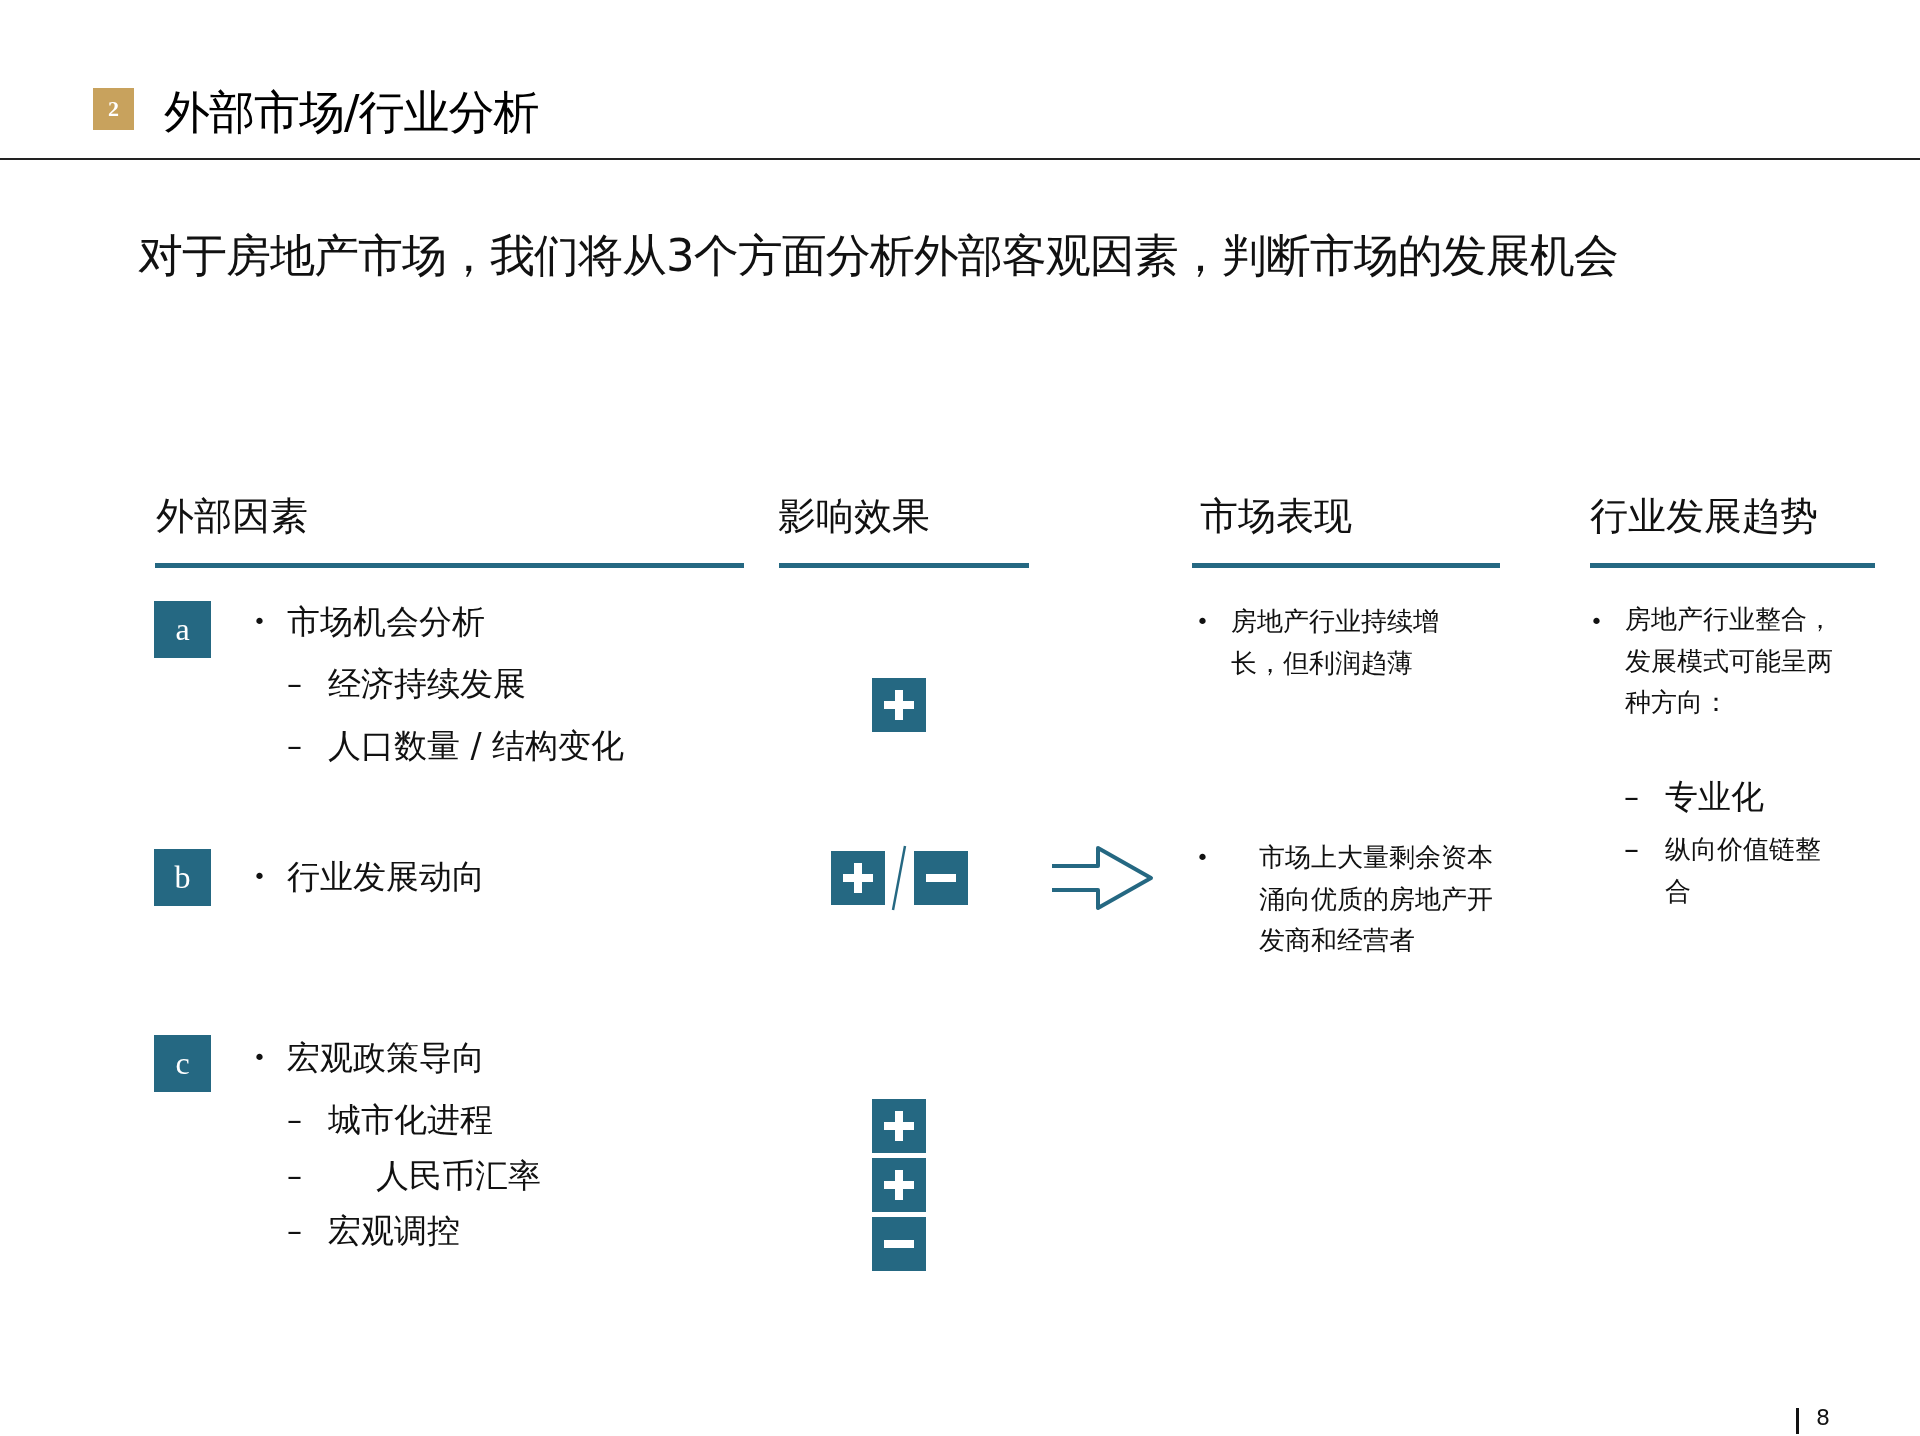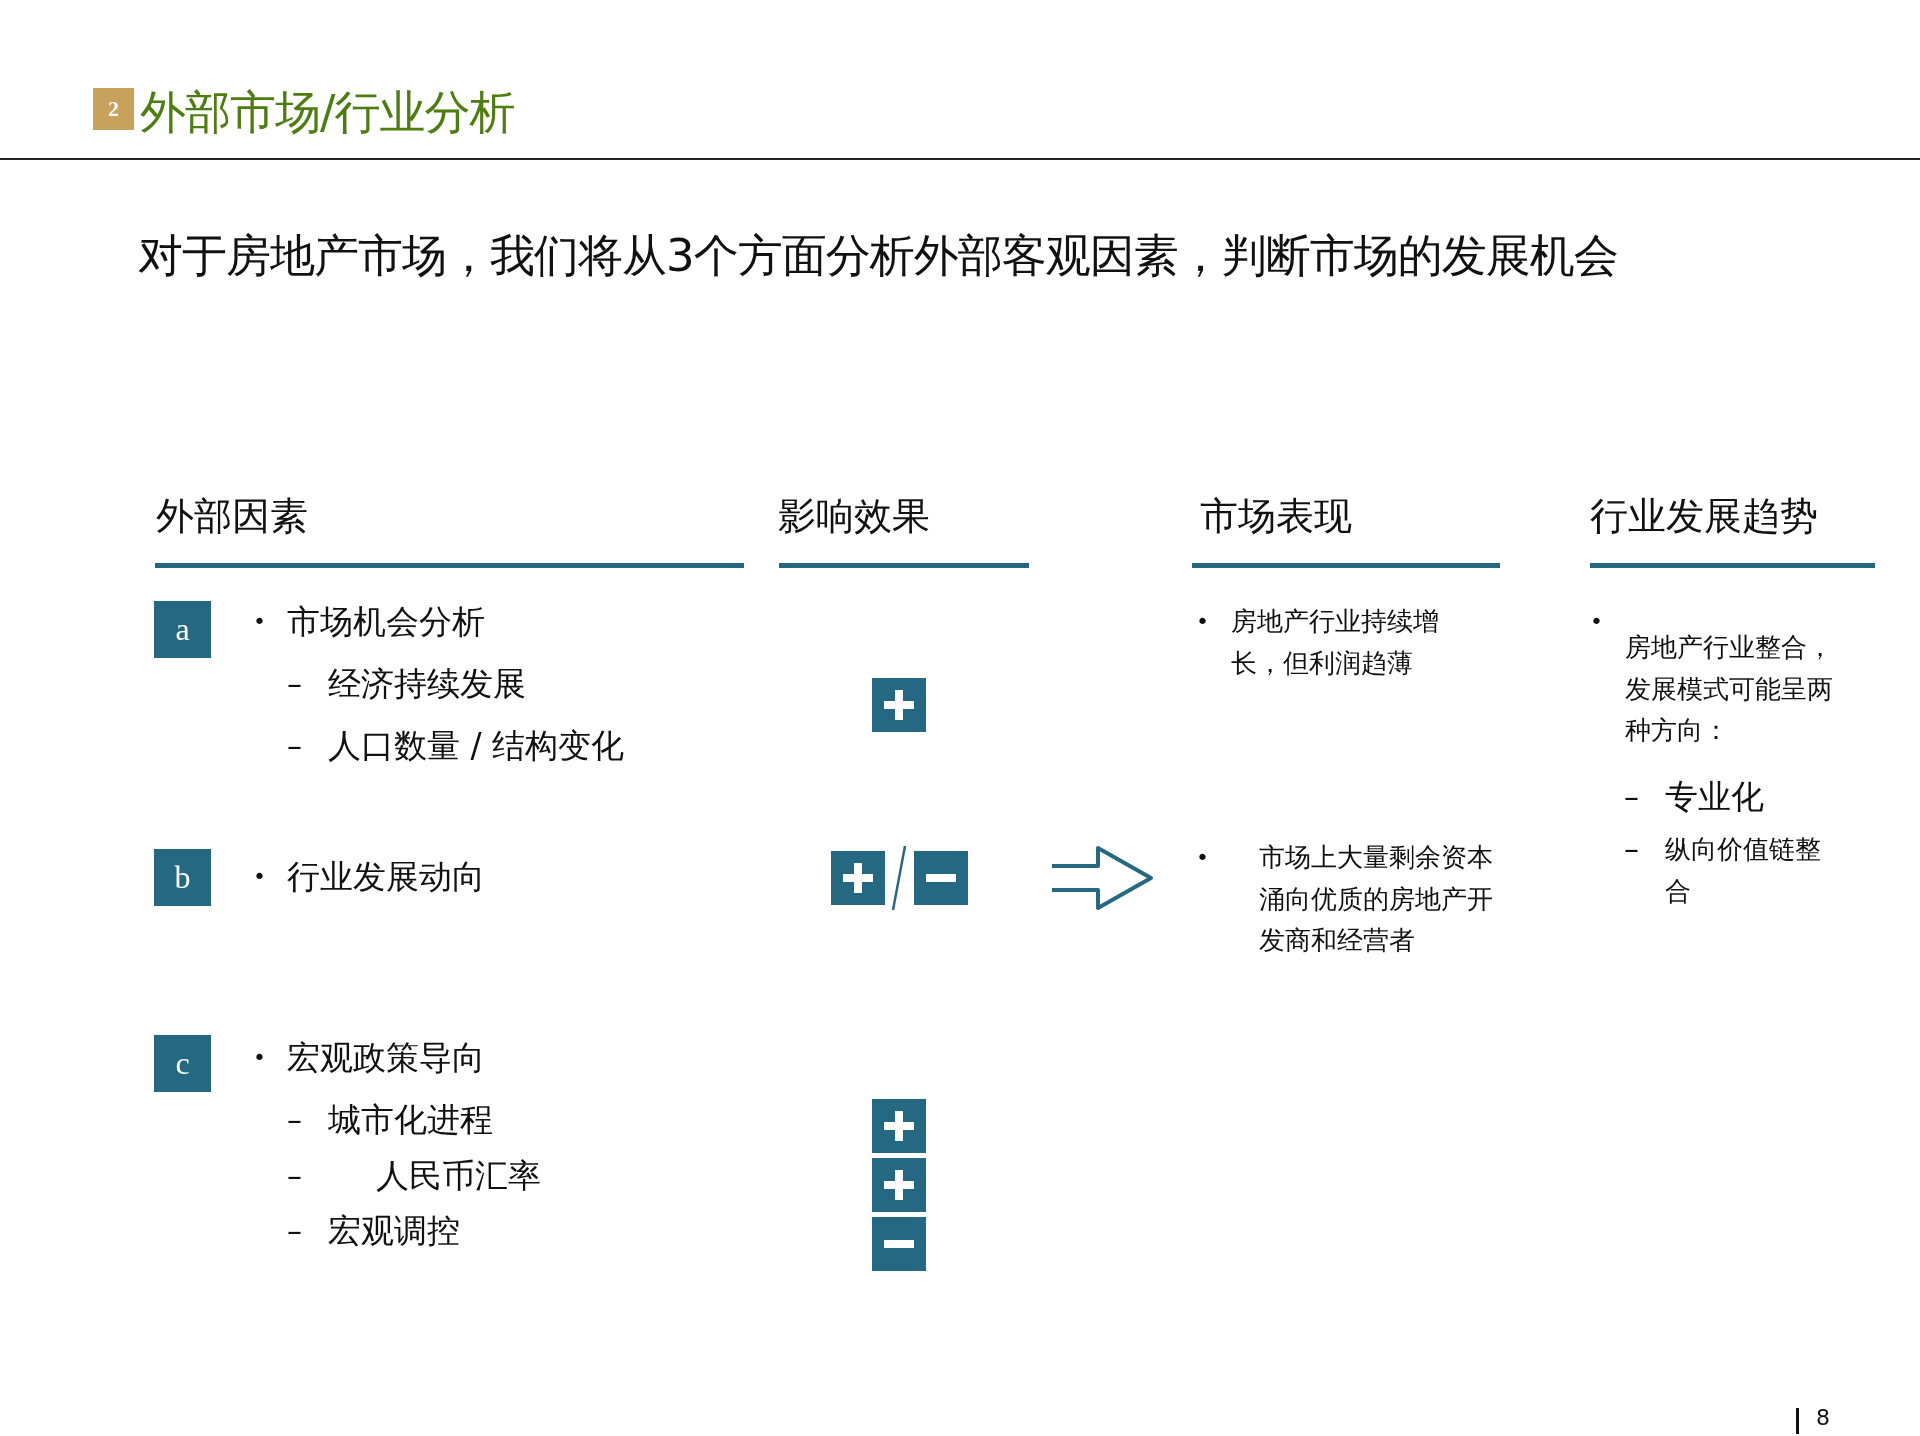--- a/index.html
+++ b/index.html
@@ -9,7 +9,7 @@
   .section-badge { left:93px; top:88px; width:41px; height:42px; background:#C8A25D;
          color:#fff; font-family:"Liberation Serif","DejaVu Serif",serif; font-size:22px; font-weight:bold;
          display:flex; align-items:center; justify-content:center; }
-  .section-title { left:140px; top:84px; font-size:46px; color:#4d7c0f; line-height:56px; white-space:nowrap; letter-spacing:-1px; }
+  .section-title { left:164px; top:84px; font-size:46px; color:#000000; line-height:56px; white-space:nowrap; letter-spacing:-1px; }
   .rule { left:0; top:158px; width:1920px; height:2px; background:#222; }
   .subtitle { left:138px; top:226px; font-size:45px; line-height:60px; color:#111; white-space:nowrap; letter-spacing:-1px; }
 

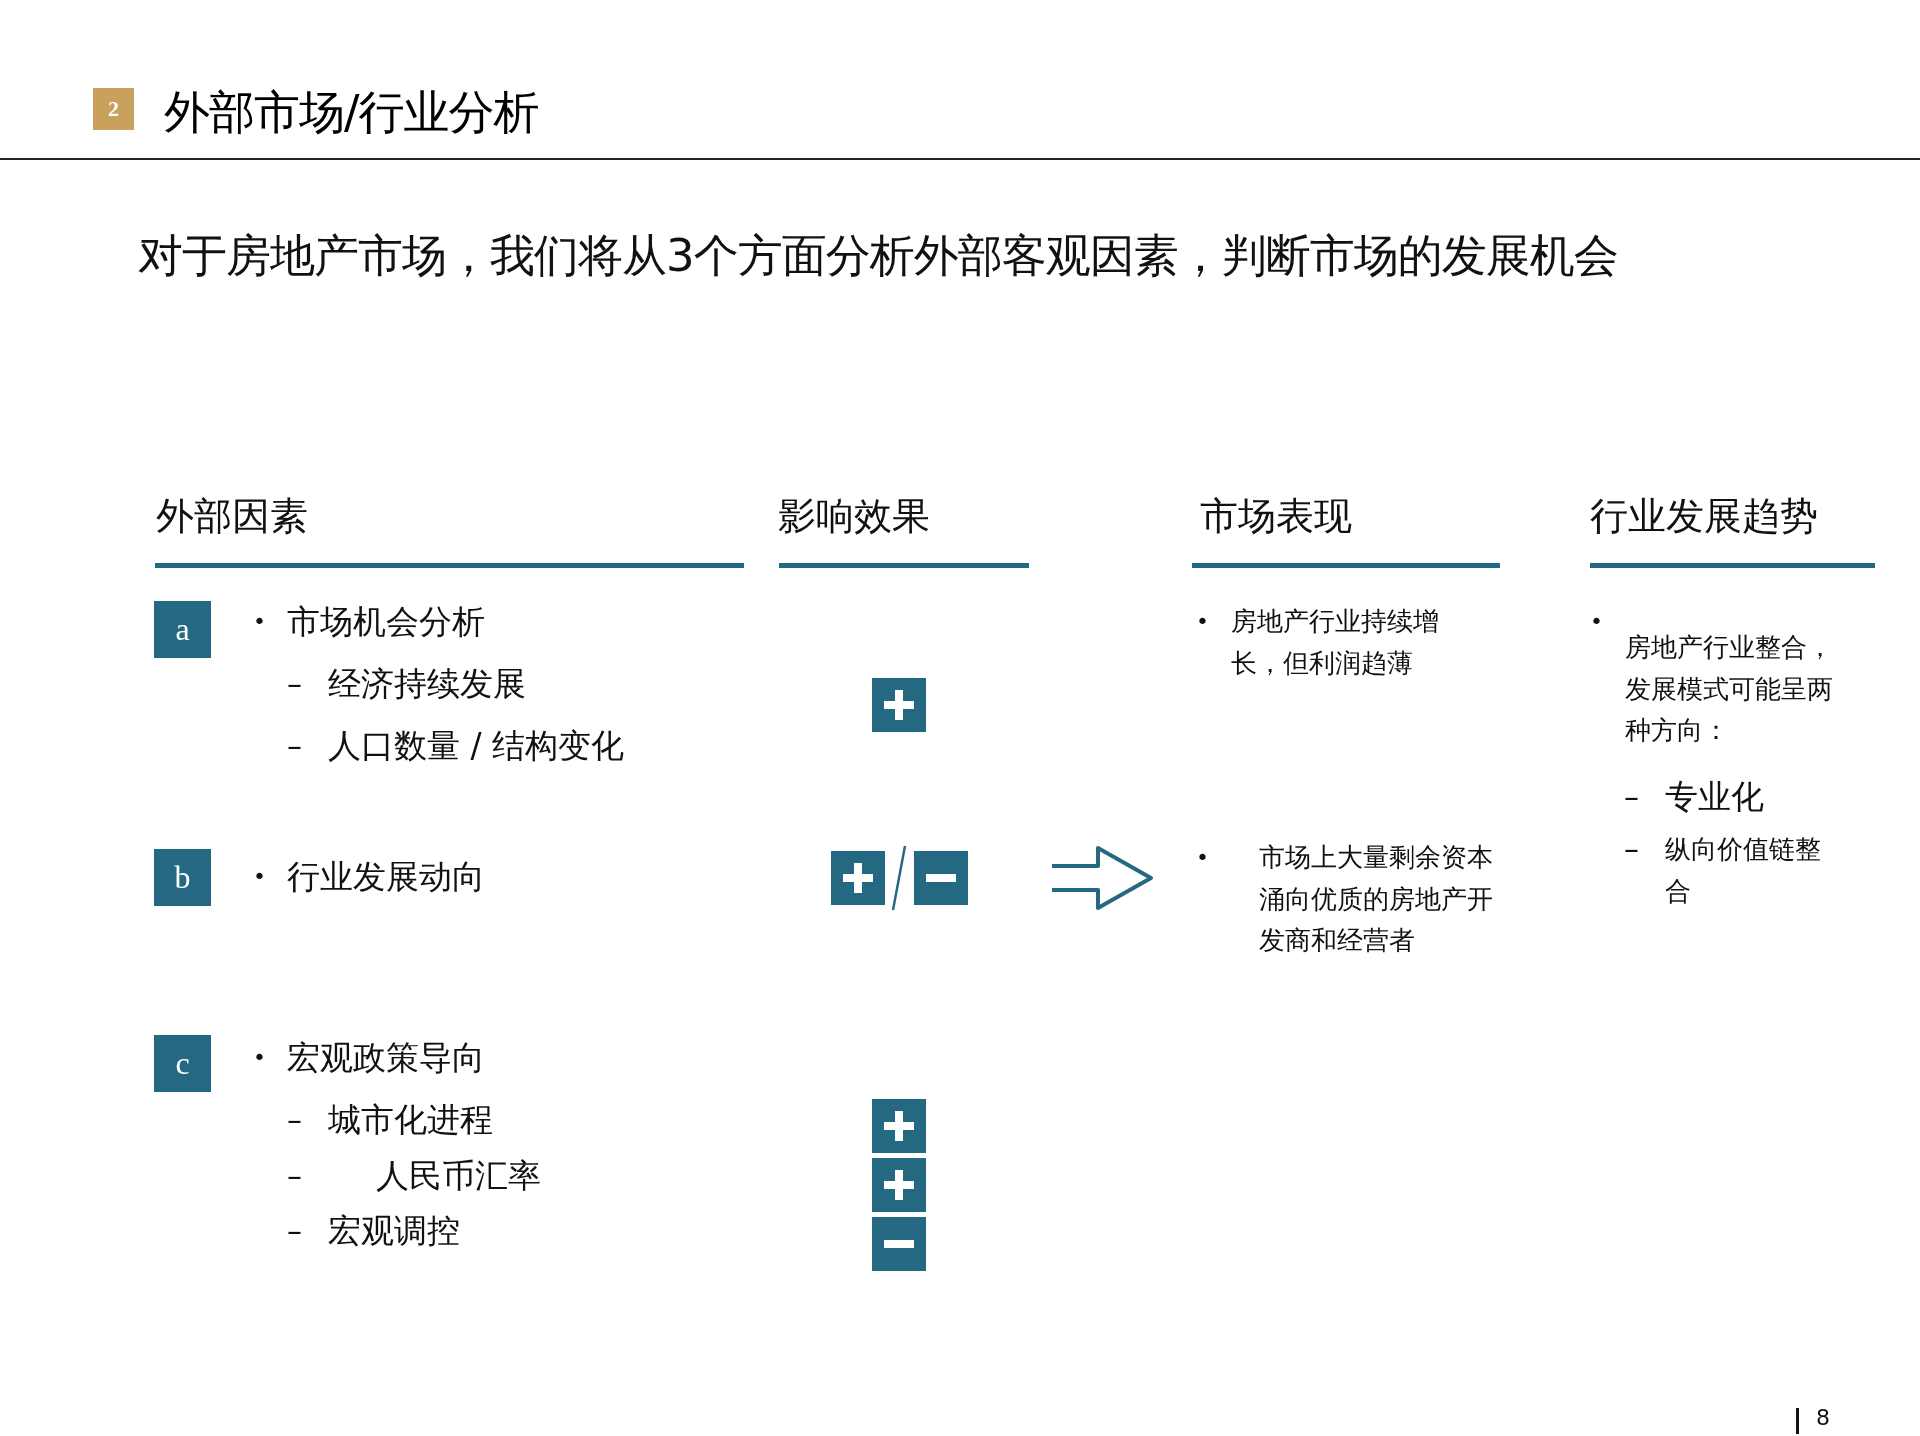--- a/index.html
+++ b/index.html
@@ -115,7 +115,7 @@
 <div class="abs wrap-txt" style="left:1231px; top:837px; width:245px;margin-left:28px;">市场上大量剩余资本涌向优质的房地产开发商和经营者</div>
 
 <div class="abs bullet" style="left:1590px; top:602px;">•</div>
-<div class="abs wrap-txt" style="left:1625px; top:627px; width:212px;">房地产行业整合，发展模式可能呈两种方向：</div>
+<div class="abs wrap-txt" style="left:1625px; top:601px; width:212px;font-family:Liberation Mono, monospace;">房地产行业整合，发展模式可能呈两种方向：</div>
 
 <div class="abs dash" style="left:1624px; top:777px;">–</div>
 <div class="abs txt" style="left:1665px; top:777px;">专业化</div>

